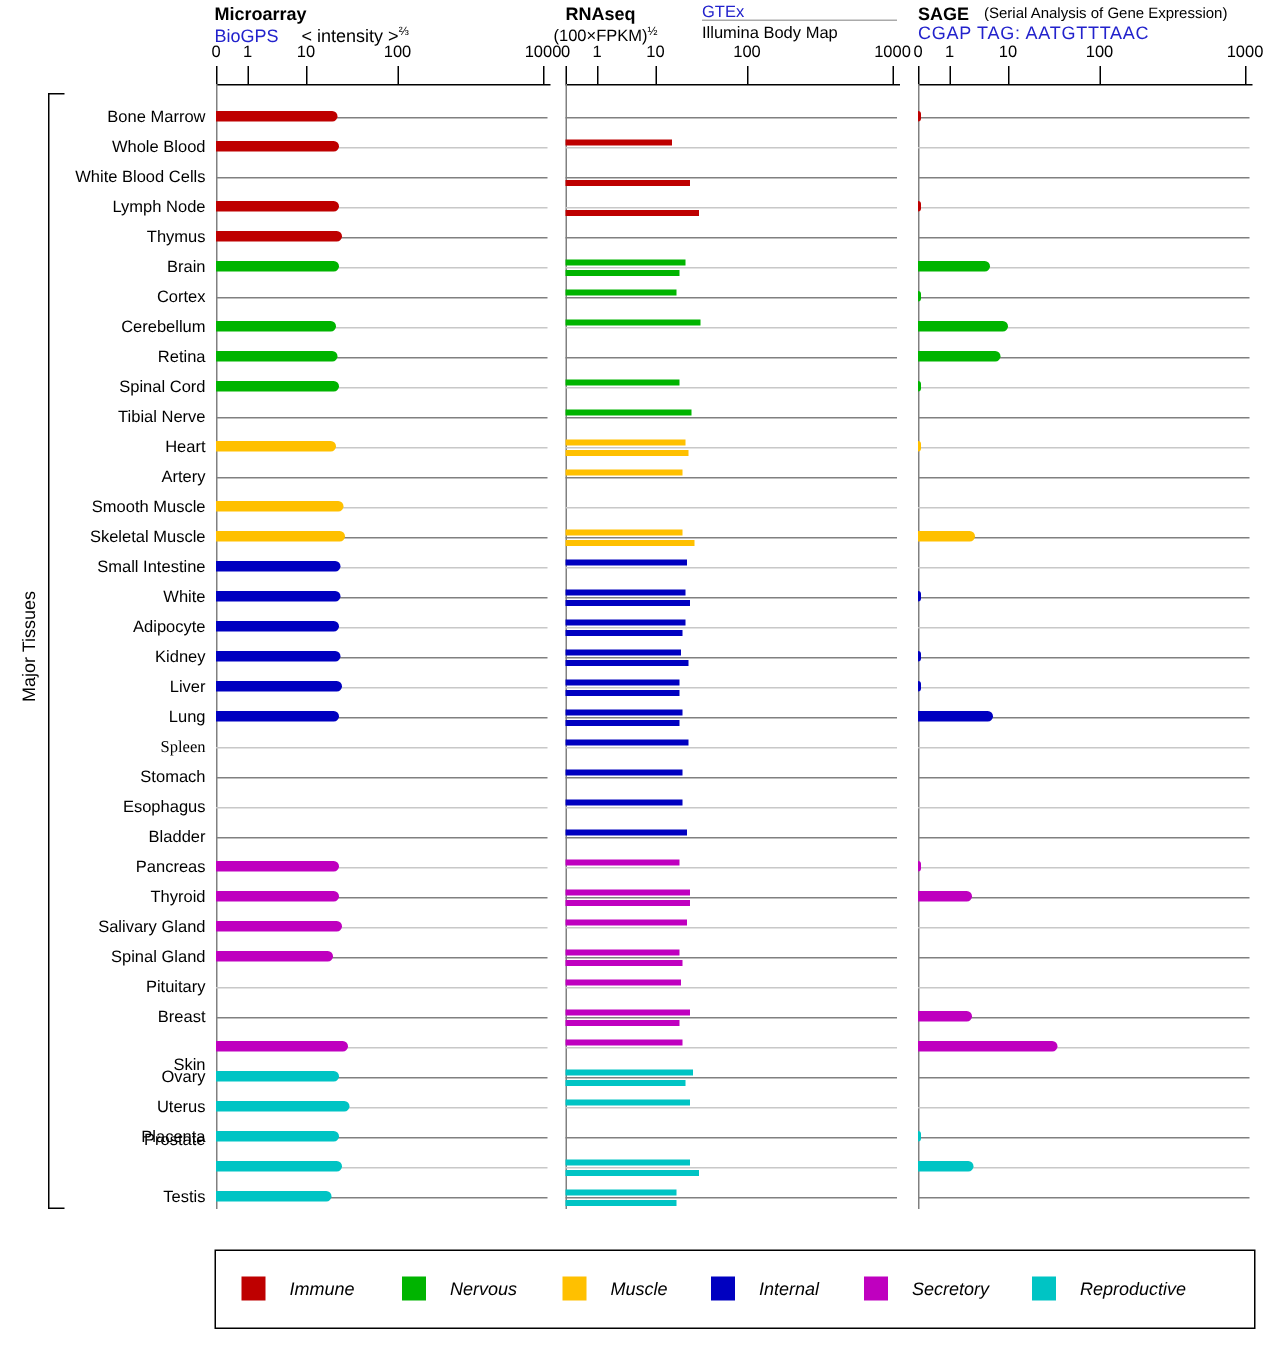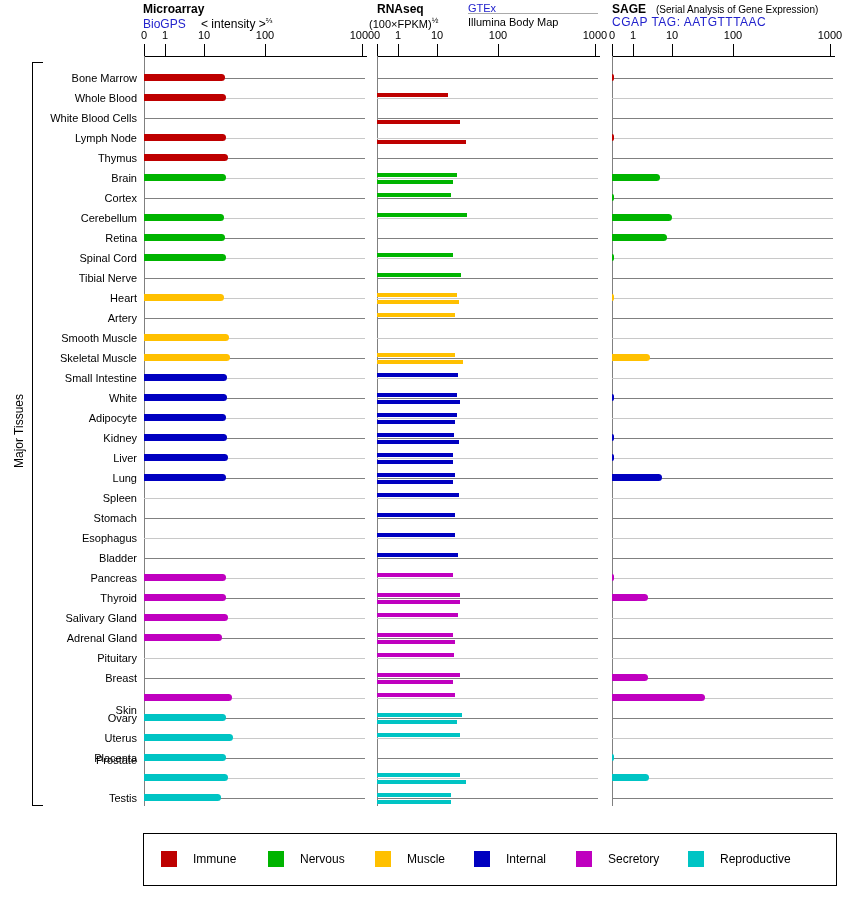--- a/index.html
+++ b/index.html
@@ -230,7 +230,7 @@
       <div class="bar" style="left: 377px; top: 473px; width: 78px; height: 4px; background: rgb(0, 0, 192);"></div>
       <div class="bar" style="left: 377px; top: 480px; width: 76px; height: 4px; background: rgb(0, 0, 192);"></div>
       <div class="bar" style="left: 612px; top: 474px; width: 50px; height: 7px; background: rgb(0, 0, 192); border-radius: 0px 4px 4px 0px;"></div>
-      <div class="tlabel" style="top: 490px;">Spleen</div>
+      <div class="tlabel" style="top: 490px; font-family: Liberation Serif, serif;">Spleen</div>
       <div class="rowline" style="left: 144px; top: 498px; width: 221px; background: rgb(200, 200, 200);"></div>
       <div class="rowline" style="left: 377px; top: 498px; width: 221px; background: rgb(200, 200, 200);"></div>
       <div class="rowline" style="left: 612px; top: 498px; width: 221px; background: rgb(200, 200, 200);"></div>

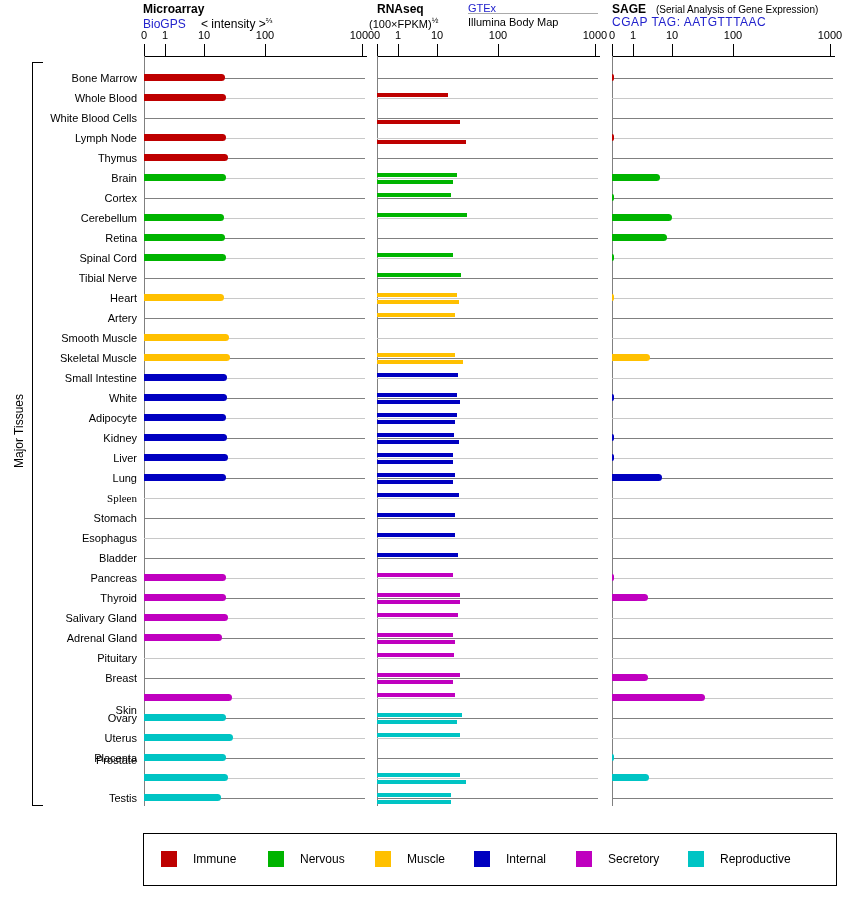--- a/index.html
+++ b/index.html
@@ -271,7 +271,7 @@
       <div class="rowline" style="left: 612px; top: 618px; width: 221px; background: rgb(200, 200, 200);"></div>
       <div class="bar" style="left: 144px; top: 614px; width: 84px; height: 7px; background: rgb(191, 0, 191); border-radius: 0px 4px 4px 0px;"></div>
       <div class="bar" style="left: 377px; top: 613px; width: 81px; height: 4px; background: rgb(191, 0, 191);"></div>
-      <div class="tlabel" style="top: 630px;">Adrenal Gland</div>
+      <div class="tlabel" style="top: 630px;">Spinal Gland</div>
       <div class="rowline" style="left: 144px; top: 638px; width: 221px; background: rgb(128, 128, 128);"></div>
       <div class="rowline" style="left: 377px; top: 638px; width: 221px; background: rgb(128, 128, 128);"></div>
       <div class="rowline" style="left: 612px; top: 638px; width: 221px; background: rgb(128, 128, 128);"></div>

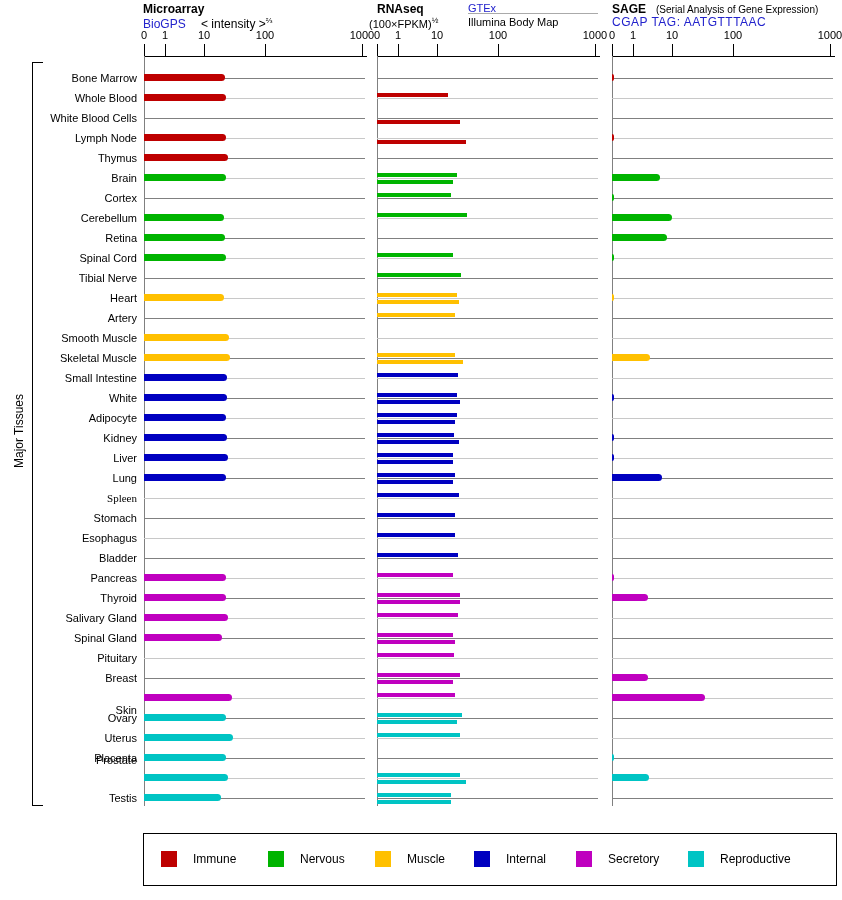--- a/index.html
+++ b/index.html
@@ -23,7 +23,7 @@
   .major{position:absolute;left:-31px;top:424px;width:100px;text-align:center;font-size:12px;transform:rotate(-90deg);}
   .legendbox{position:absolute;left:143px;top:833px;width:692px;height:51px;border:1px solid #000;background:#fff;}
   .lg-swatch{position:absolute;top:17px;width:16px;height:16px;}
-  .lg-label{position:absolute;top:17px;line-height:16px;font-size:12px;white-space:nowrap;}
+  .lg-label{position:absolute;top:17px;line-height:16px;font-size:12px;white-space:nowrap;font-style:italic;}
   .gtex-underline{position:absolute;height:1px;background:#aaa;}
 </style>
 </head>

